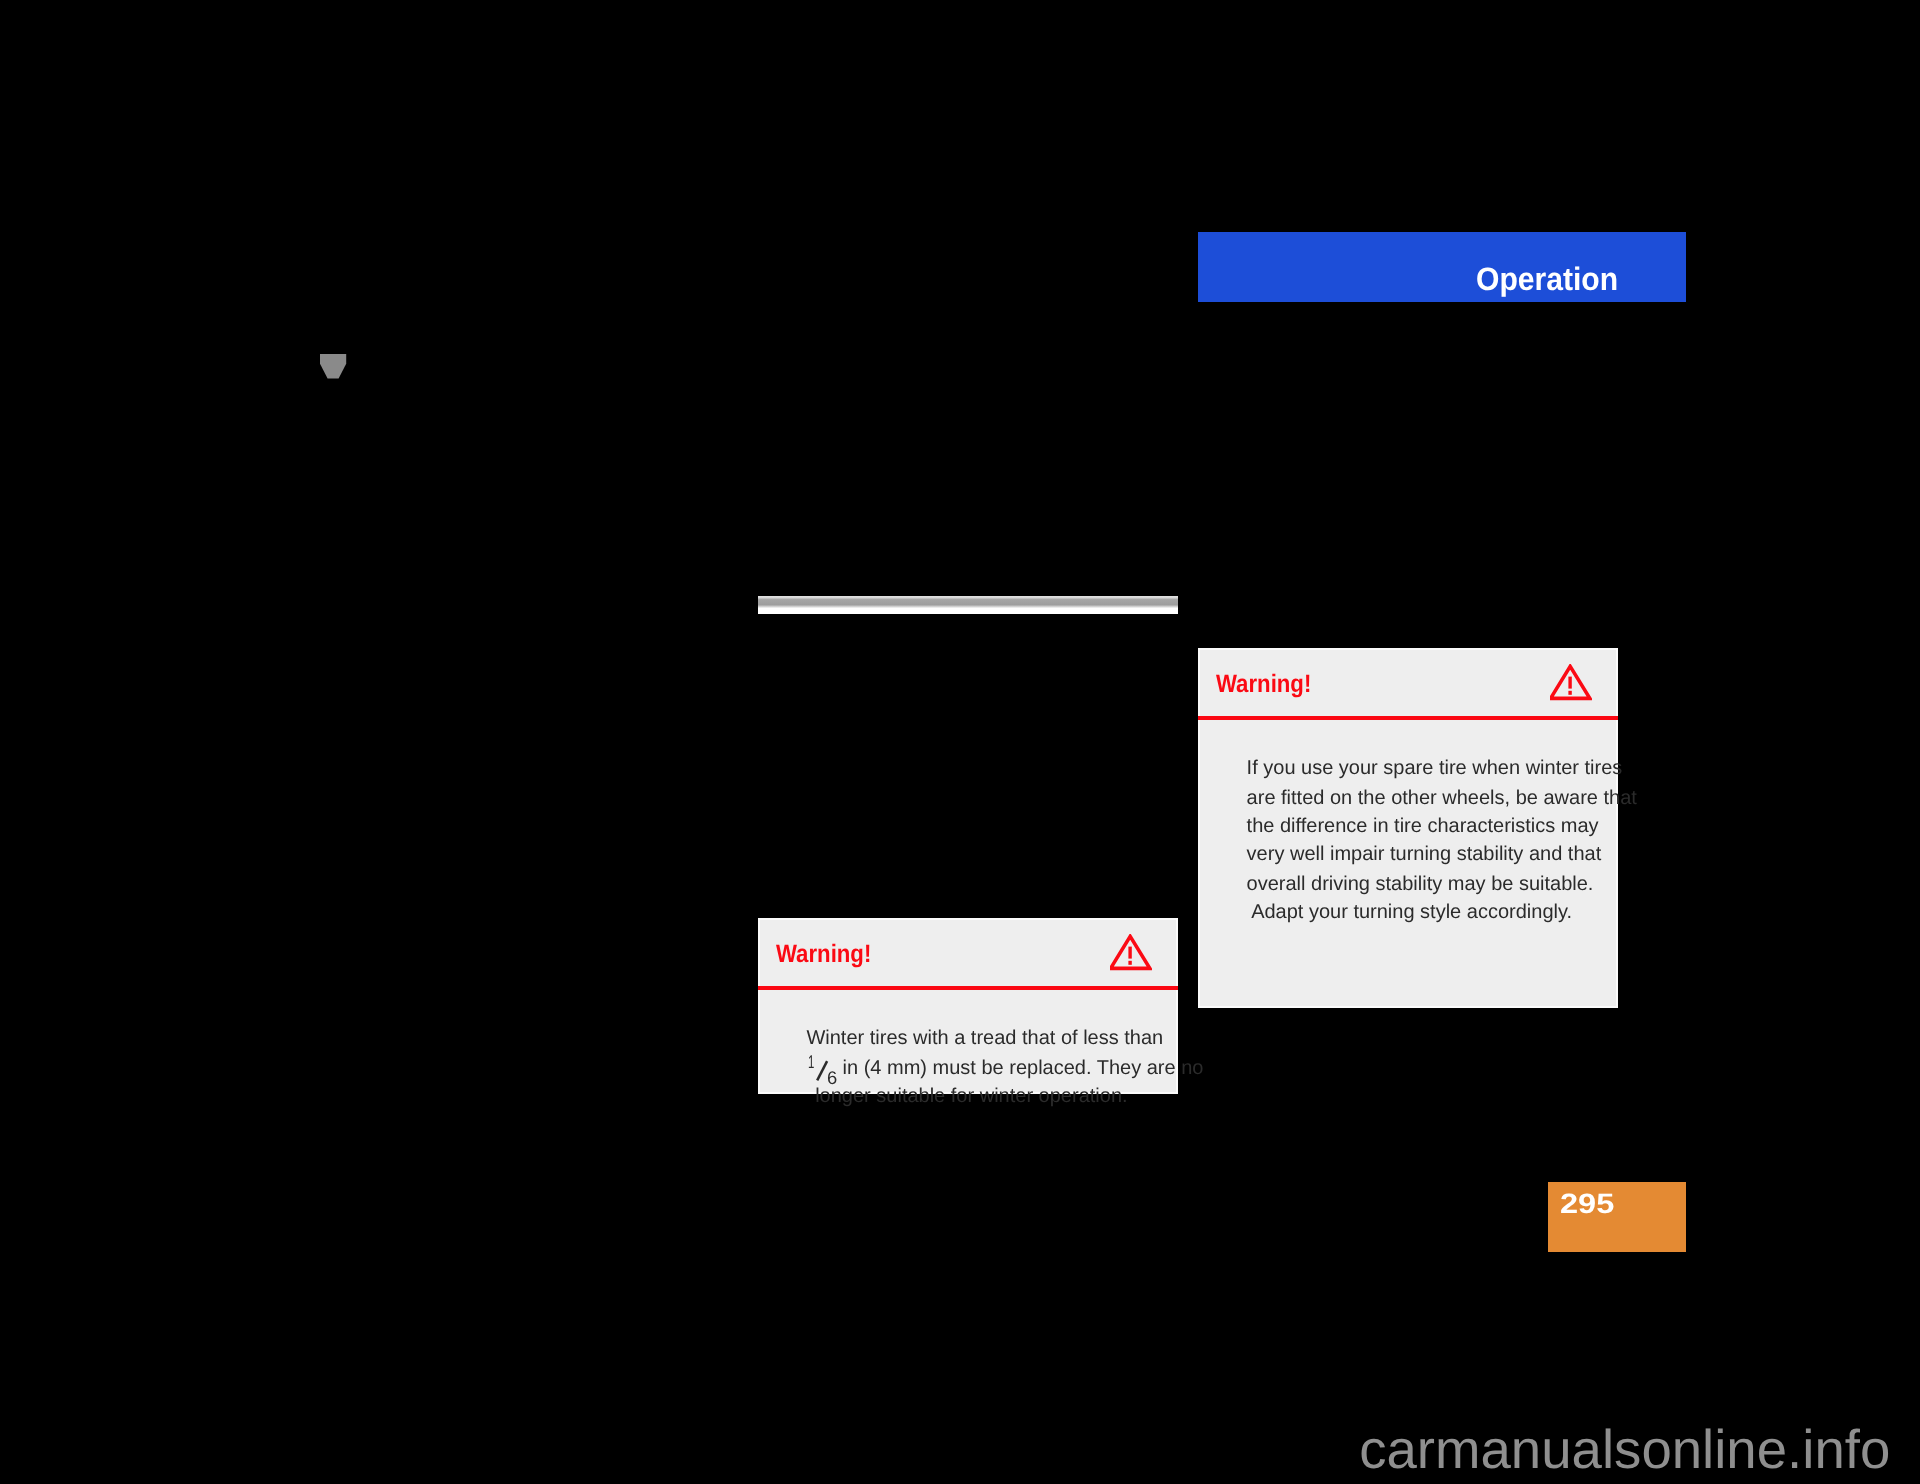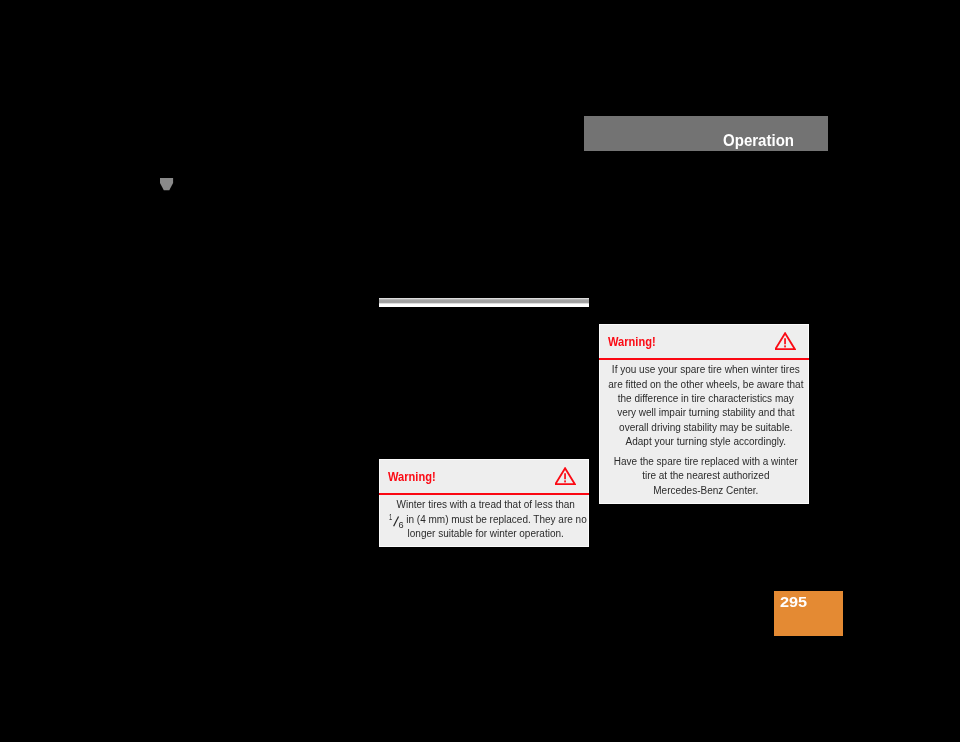--- a/index.html
+++ b/index.html
@@ -14,8 +14,8 @@
 
   
   .section-header {
-    position:absolute; left:584px; top:116px; width:244px; height:35px;
-    background:#737373;
+    position:absolute; left:599px; top:116px; width:244px; height:35px;
+    background:#1d4ed8;
   }
   .section-header .label {
     position:absolute; left:139.3px; top:14.8px;

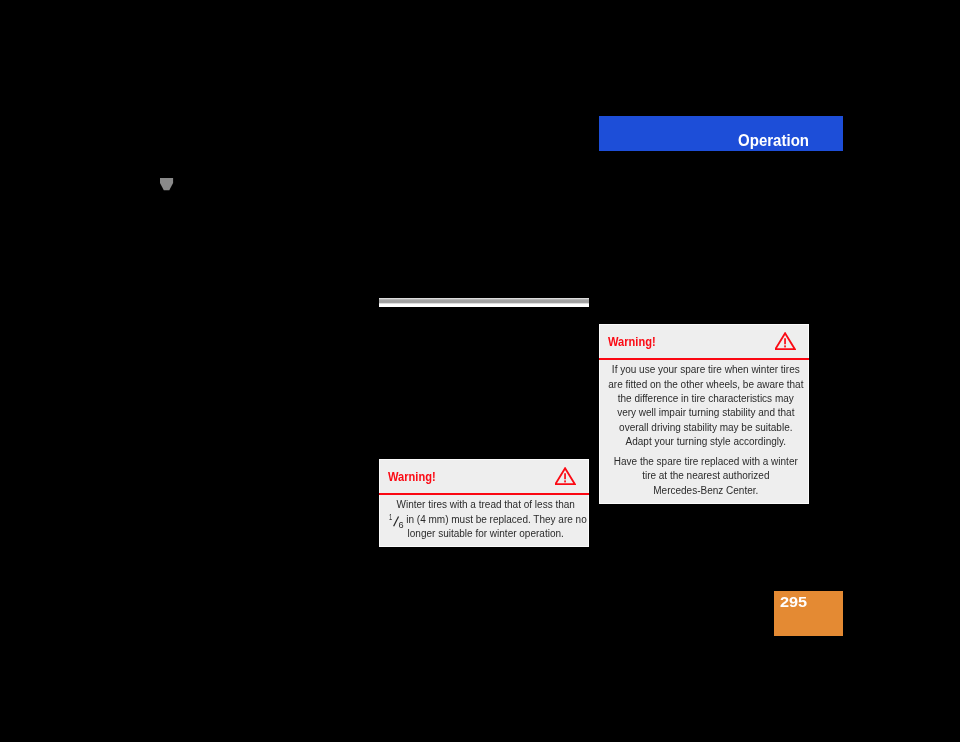--- a/index.html
+++ b/index.html
@@ -52,7 +52,7 @@
   .wb-title { position:absolute; color:#fb0a14; font-size:12.6px; font-weight:bold; line-height:13px; transform:scaleX(0.881); transform-origin:0 50%; white-space:nowrap; }
   .wb-icon { position:absolute; }
   .wb-body { position:absolute; color:#2b2b2b; font-size:10px; line-height:14.35px; }
-  .wb-body p { margin:0; }
+  .wb-body p { margin:15px; }
   .wb-body p + p { margin-top:5.4px; }
   .wb-body .ln { display:block; white-space:pre; }
   .frac { display:inline-block; position:relative; width:15.3px; height:1px; vertical-align:baseline; }

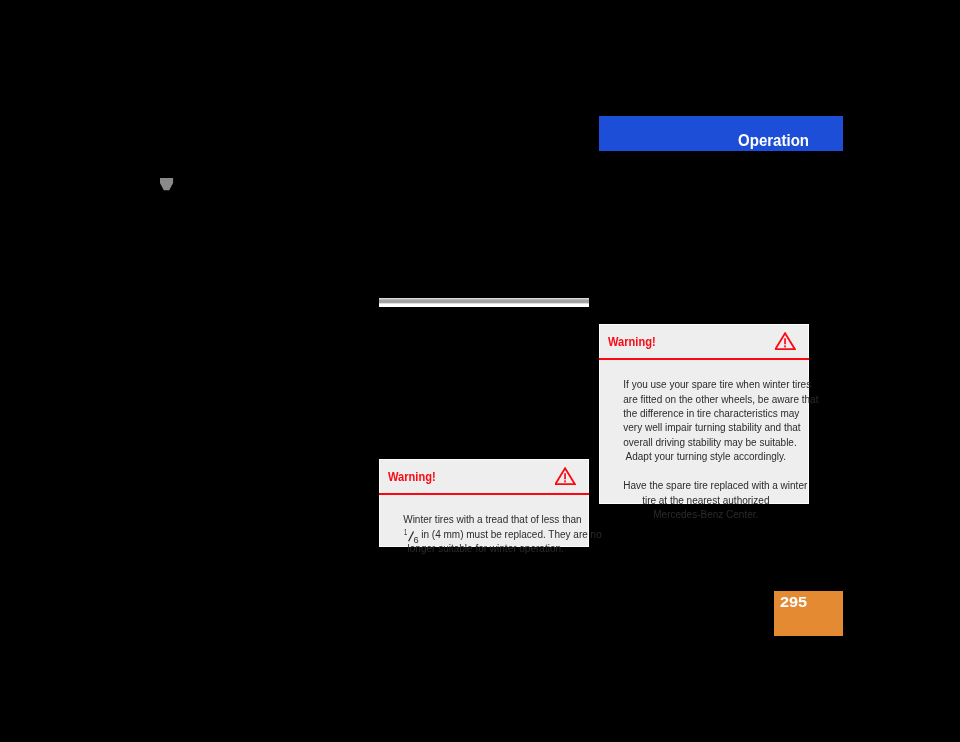--- a/index.html
+++ b/index.html
@@ -139,11 +139,6 @@
             <span class="ln">overall driving stability may be suitable.</span>
             <span class="ln">Adapt your turning style accordingly.</span>
           </p>
-        <p>
-            <span class="ln">Have the spare tire replaced with a winter</span>
-            <span class="ln">tire at the nearest authorized</span>
-            <span class="ln">Mercedes-Benz Center.</span>
-          </p>
       </div>
     </div>
   </div>

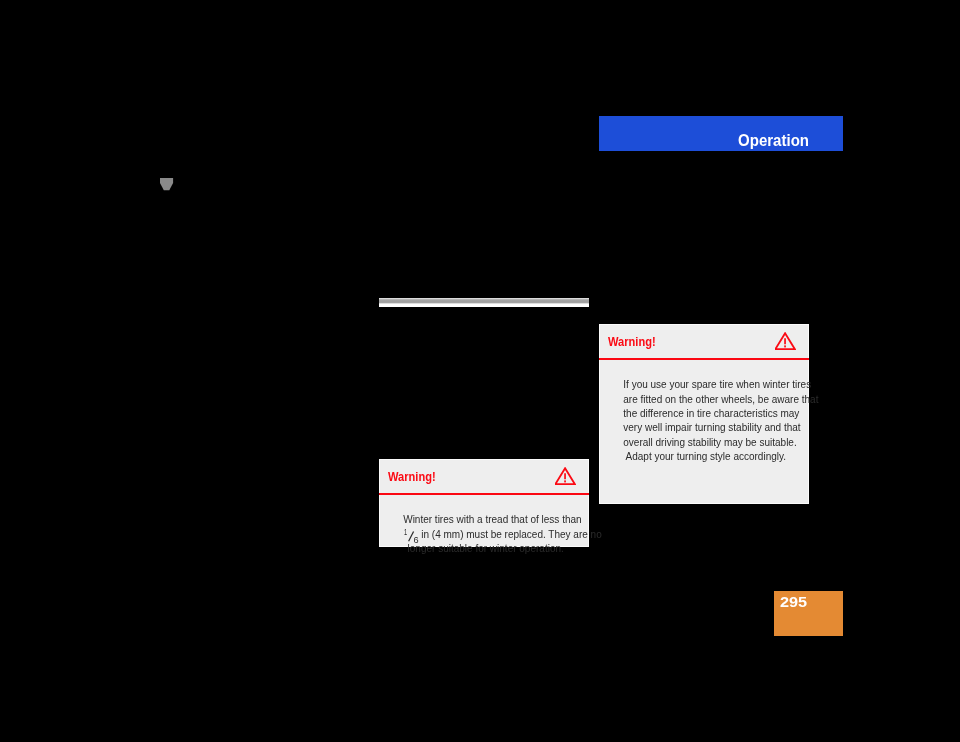--- a/index.html
+++ b/index.html
@@ -25,7 +25,7 @@
 
   
   .page-number {
-    position:absolute; left:774px; top:591px; width:69px; height:45px;
+    position:absolute; left:774px; top:591px; width:69px; height:35px;
     background:#e48a33;
   }
   .page-number .num {

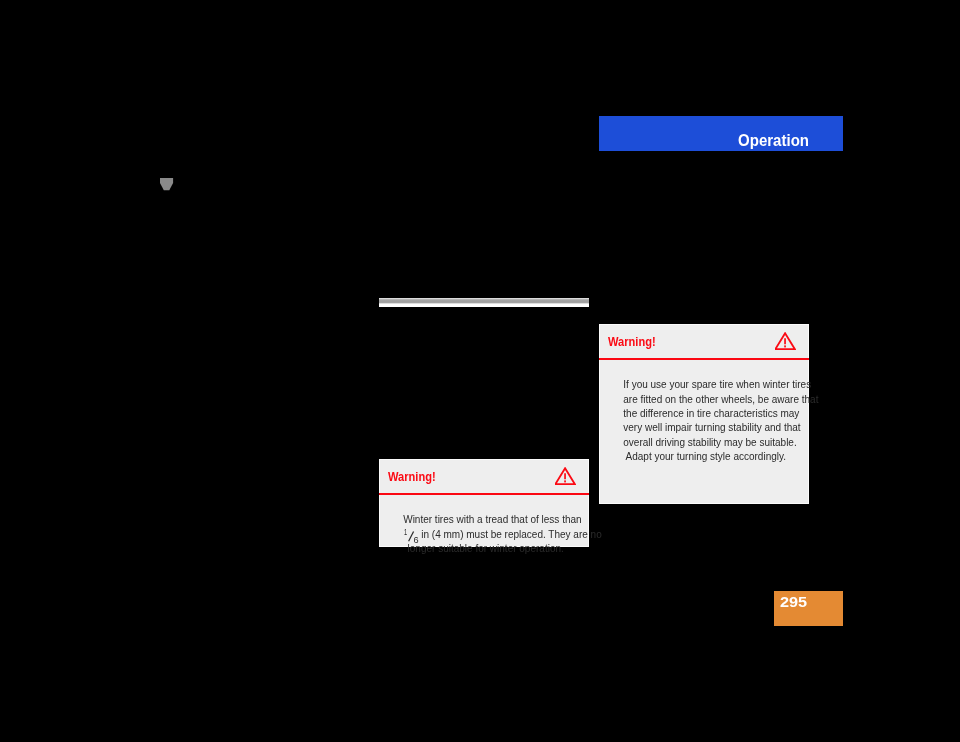--- a/index.html
+++ b/index.html
@@ -147,6 +147,7 @@
     <span class="num">295</span>
   </div>
 
+  <div class="watermark">carmanualsonline.info</div>
 
 </div>
 

